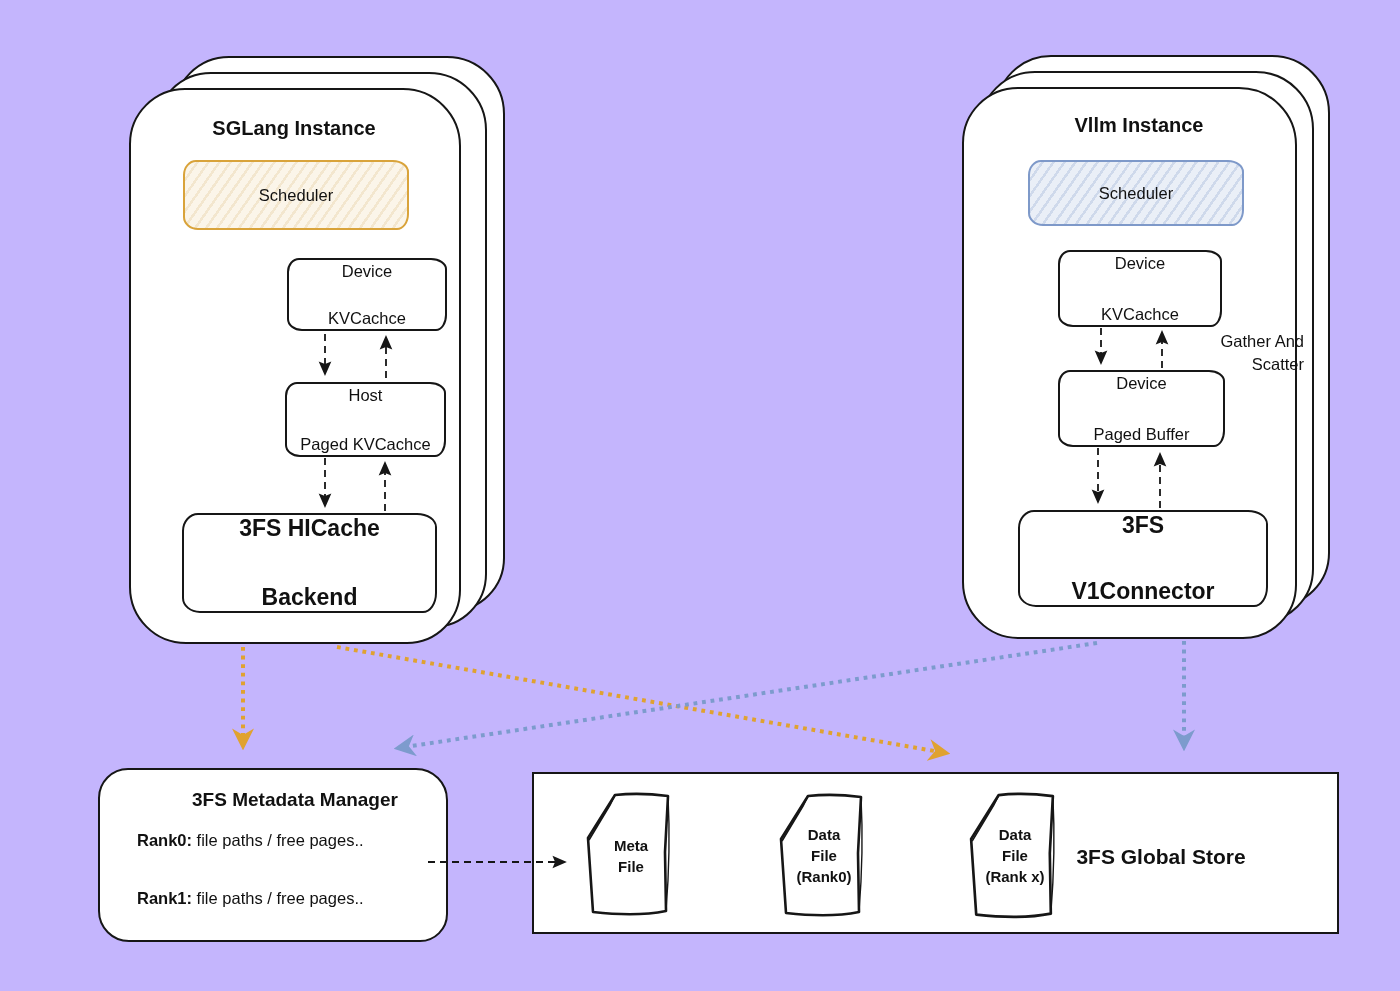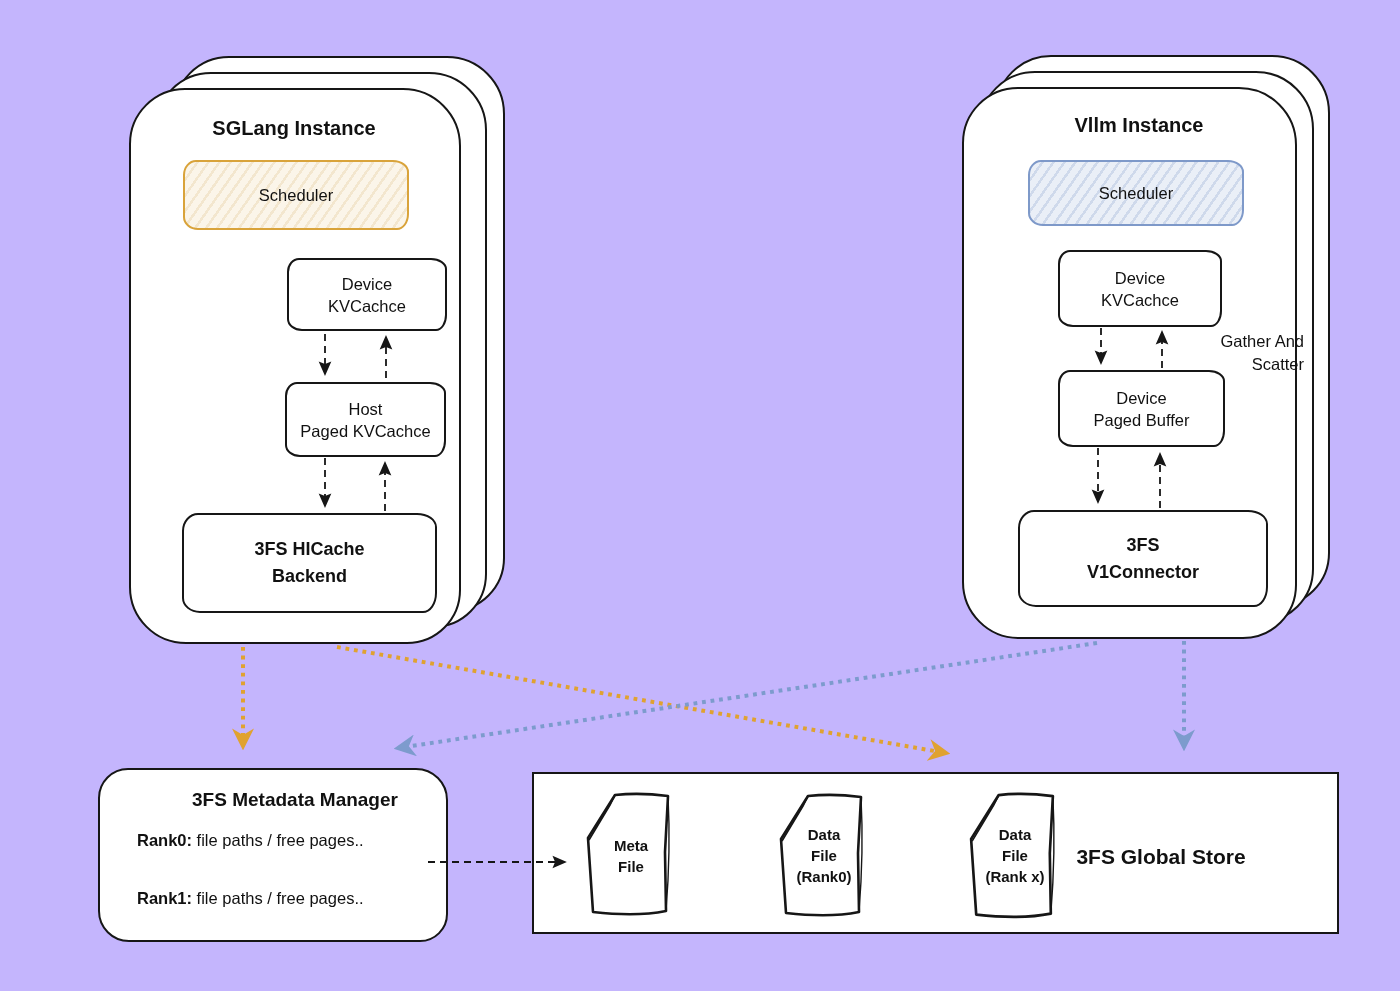--- a/index.html
+++ b/index.html
@@ -15,7 +15,7 @@
   
   .bx{
     position:absolute;background:#ffffff;border:2px solid var(--ink,#161616);
-    display:flex;flex-direction:column;align-items:center;justify-content:center;
+    display:flex;flex-direction:column;align-items:center;justify-content:space-between;
     text-align:center;font-size:16.5px;line-height:22px;
   }
   .r-sm{border-radius:6px 9px 7px 10px / 9px 6px 10px 7px;}

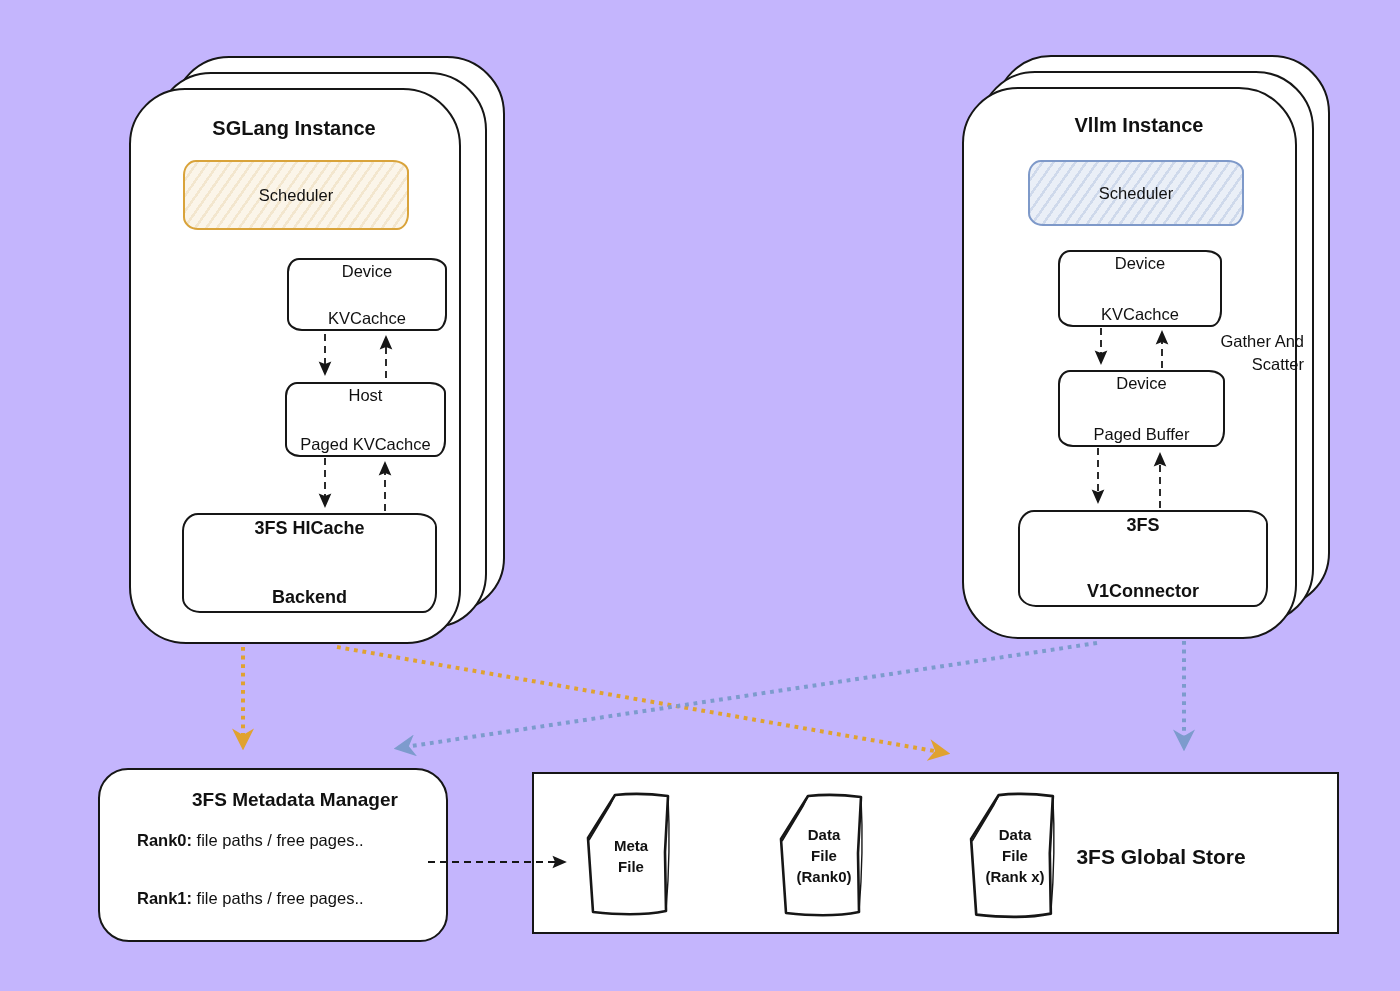--- a/index.html
+++ b/index.html
@@ -21,7 +21,7 @@
   .r-sm{border-radius:6px 9px 7px 10px / 9px 6px 10px 7px;}
   .r-md{border-radius:12px 16px 11px 15px / 14px 11px 16px 12px;}
   .r-lg{border-radius:16px 20px 14px 18px / 18px 14px 20px 15px;}
-  .bold-lg{font-weight:bold;font-size:18px;line-height:27px;}
+  .bold-lg{font-weight:bold;font-size:23px;line-height:27px;}
   .card-title{
     position:absolute;font-weight:bold;font-size:20px;text-align:center;
   }

